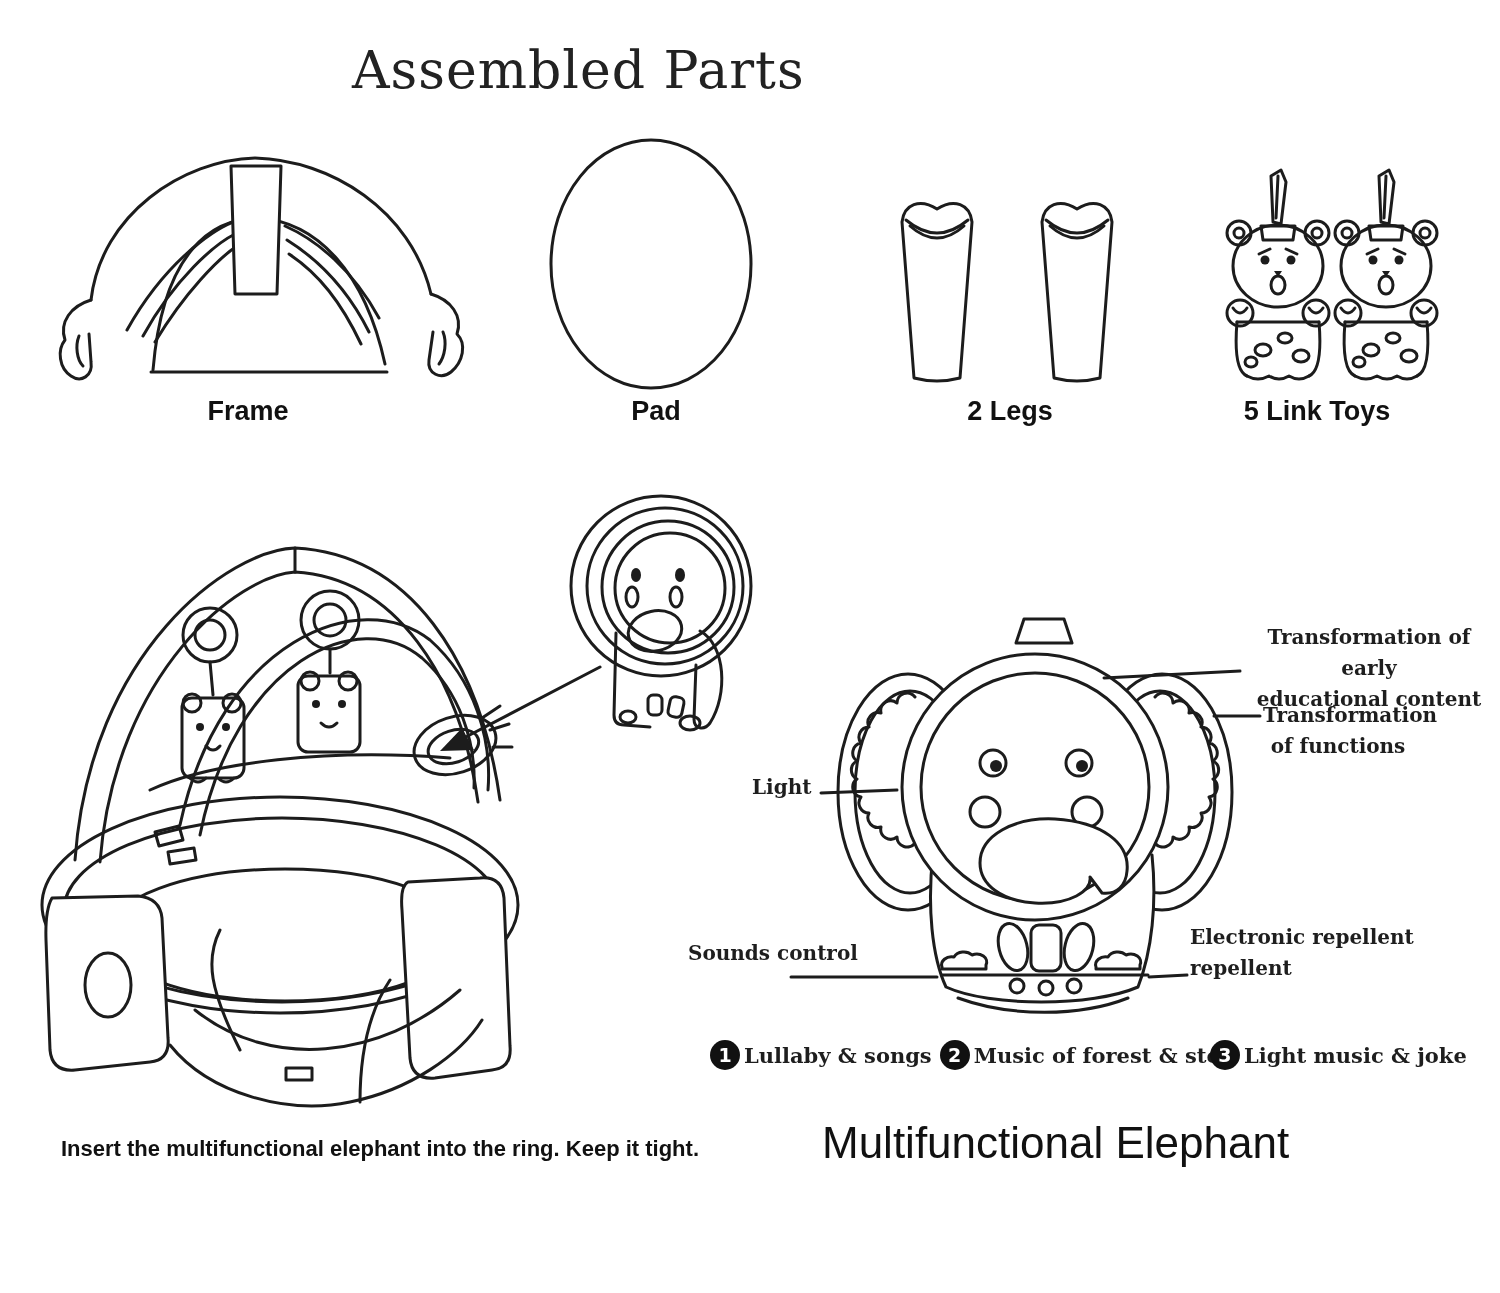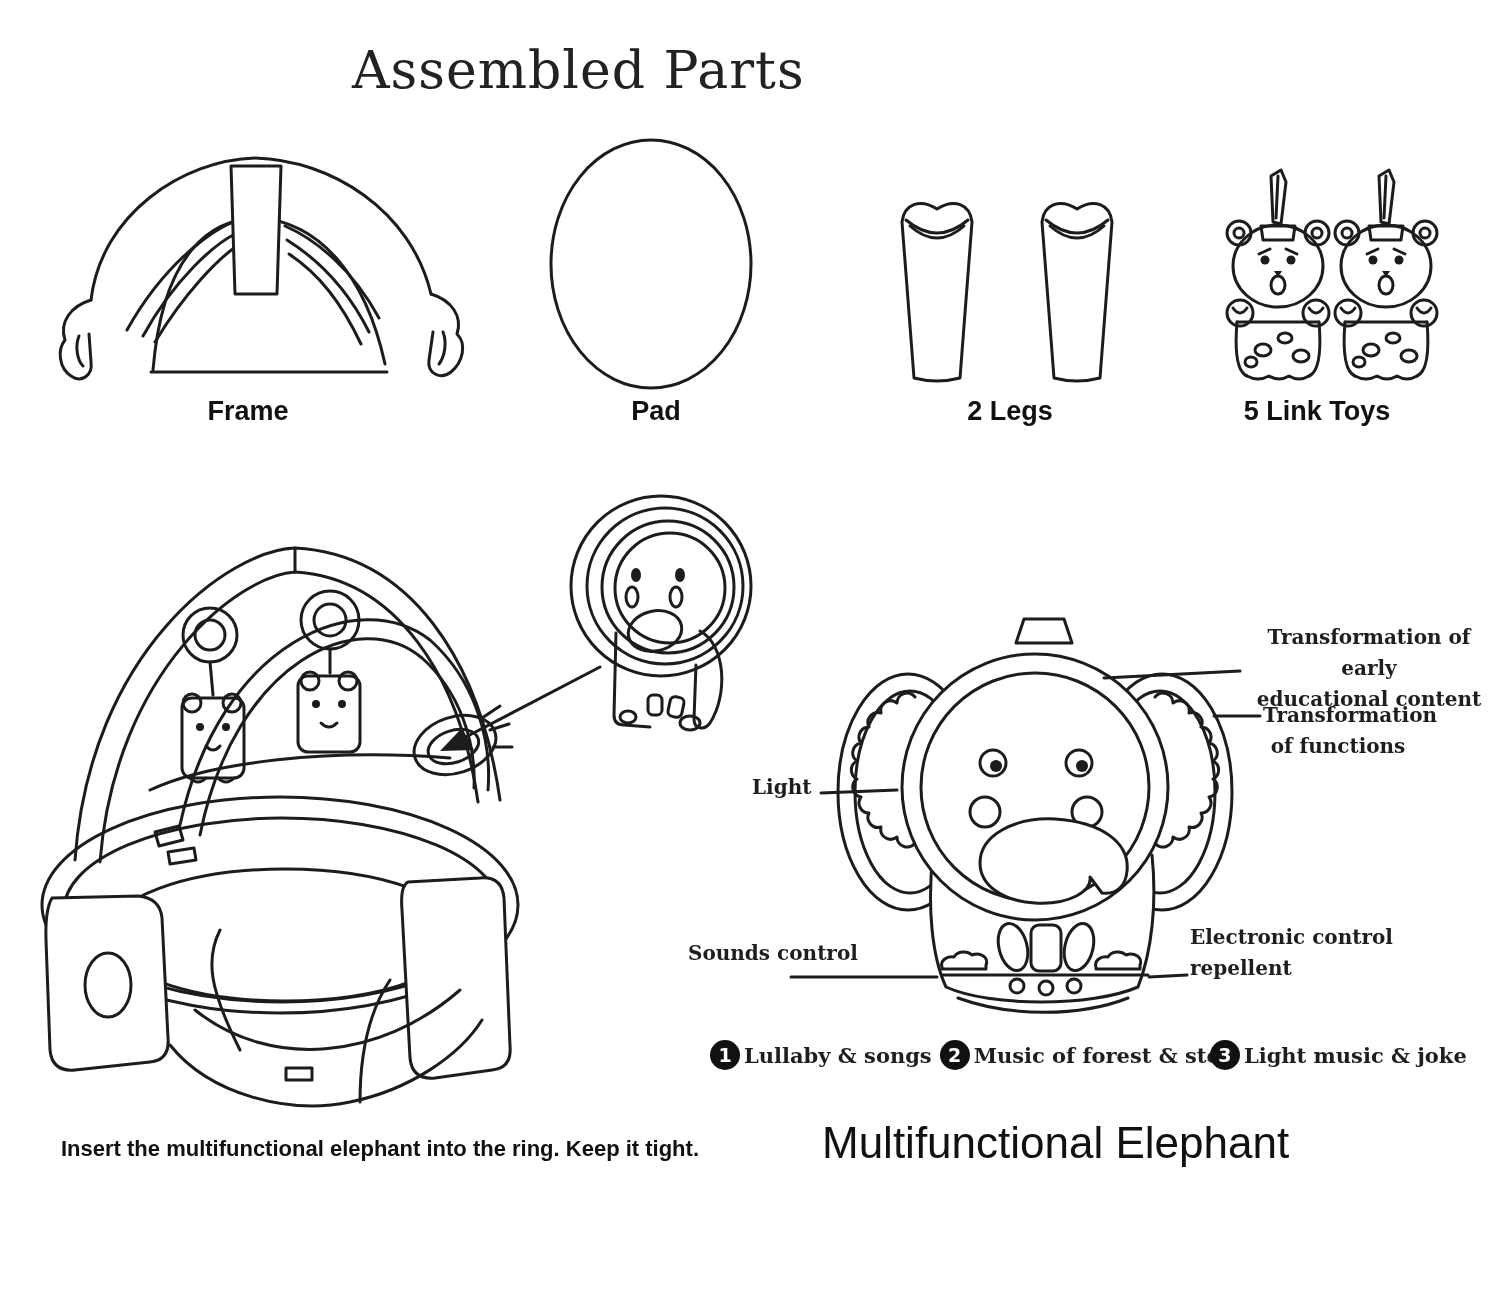--- a/index.html
+++ b/index.html
@@ -275,7 +275,7 @@
   <div class="abs typew lbl-sounds">Sounds control</div>
 
   <div class="abs typew lbl-mosquito">
-    <div>Electronic control</div>
+    <div>Electronic repellent</div>
     <div>repellent</div>
   </div>
 

